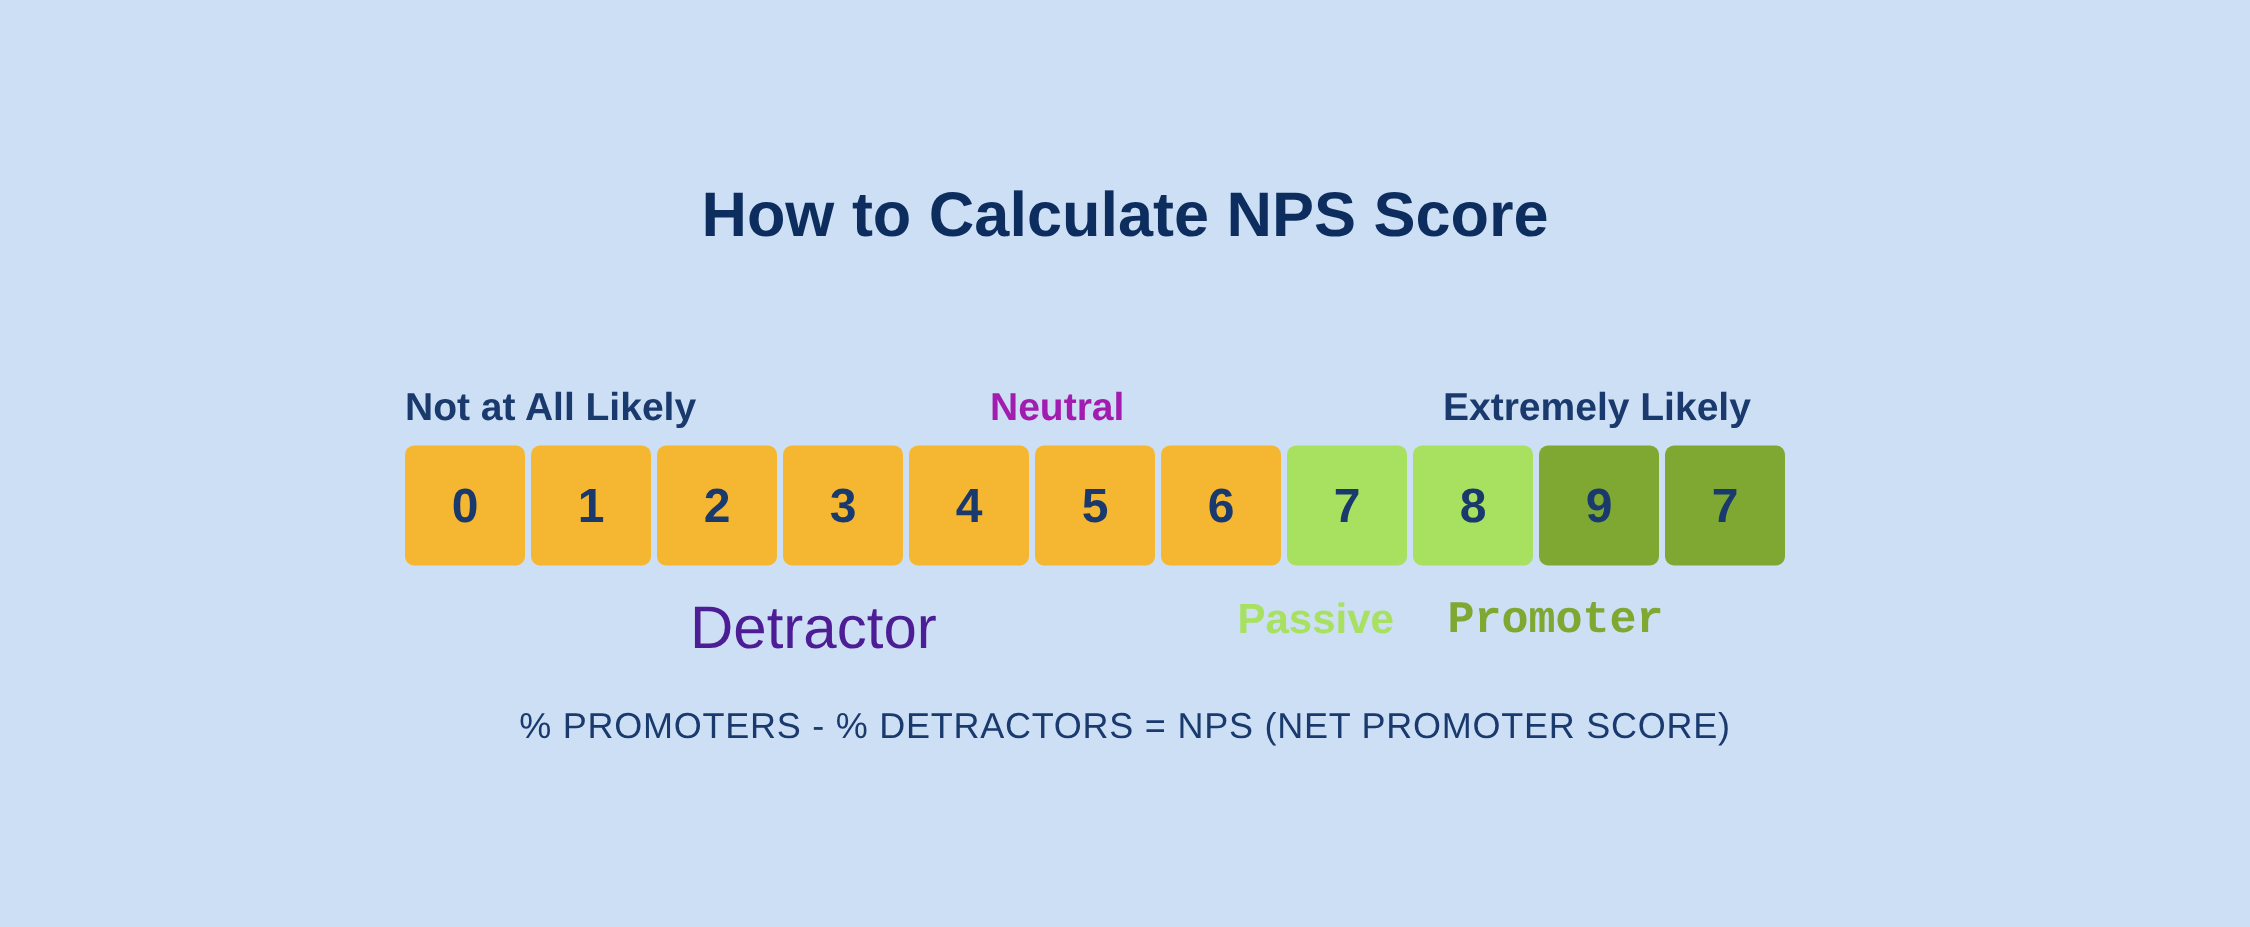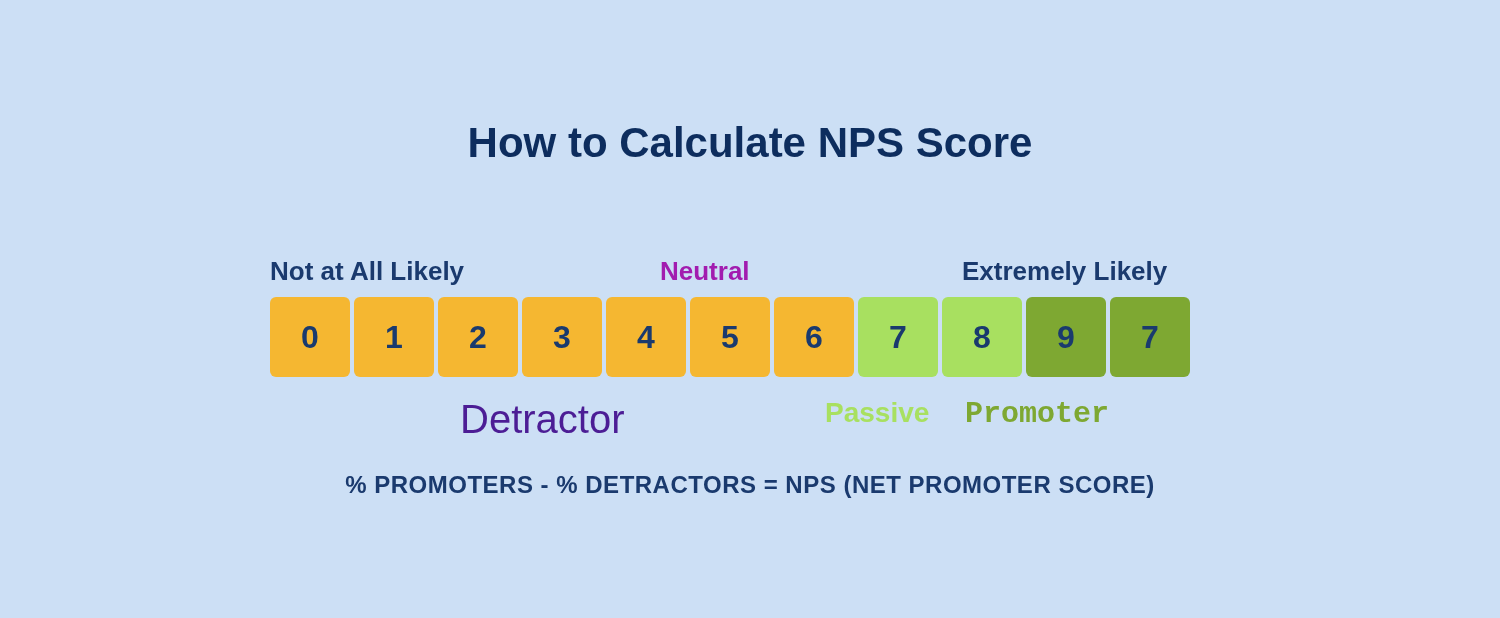--- a/index.html
+++ b/index.html
@@ -153,7 +153,7 @@
     .formula-row {
       color: #1a3a6e;
       font-size: 24px;
-      font-weight: 700;
+      font-weight: 400;
       letter-spacing: 0.5px;
       margin-top: 0;
     }

